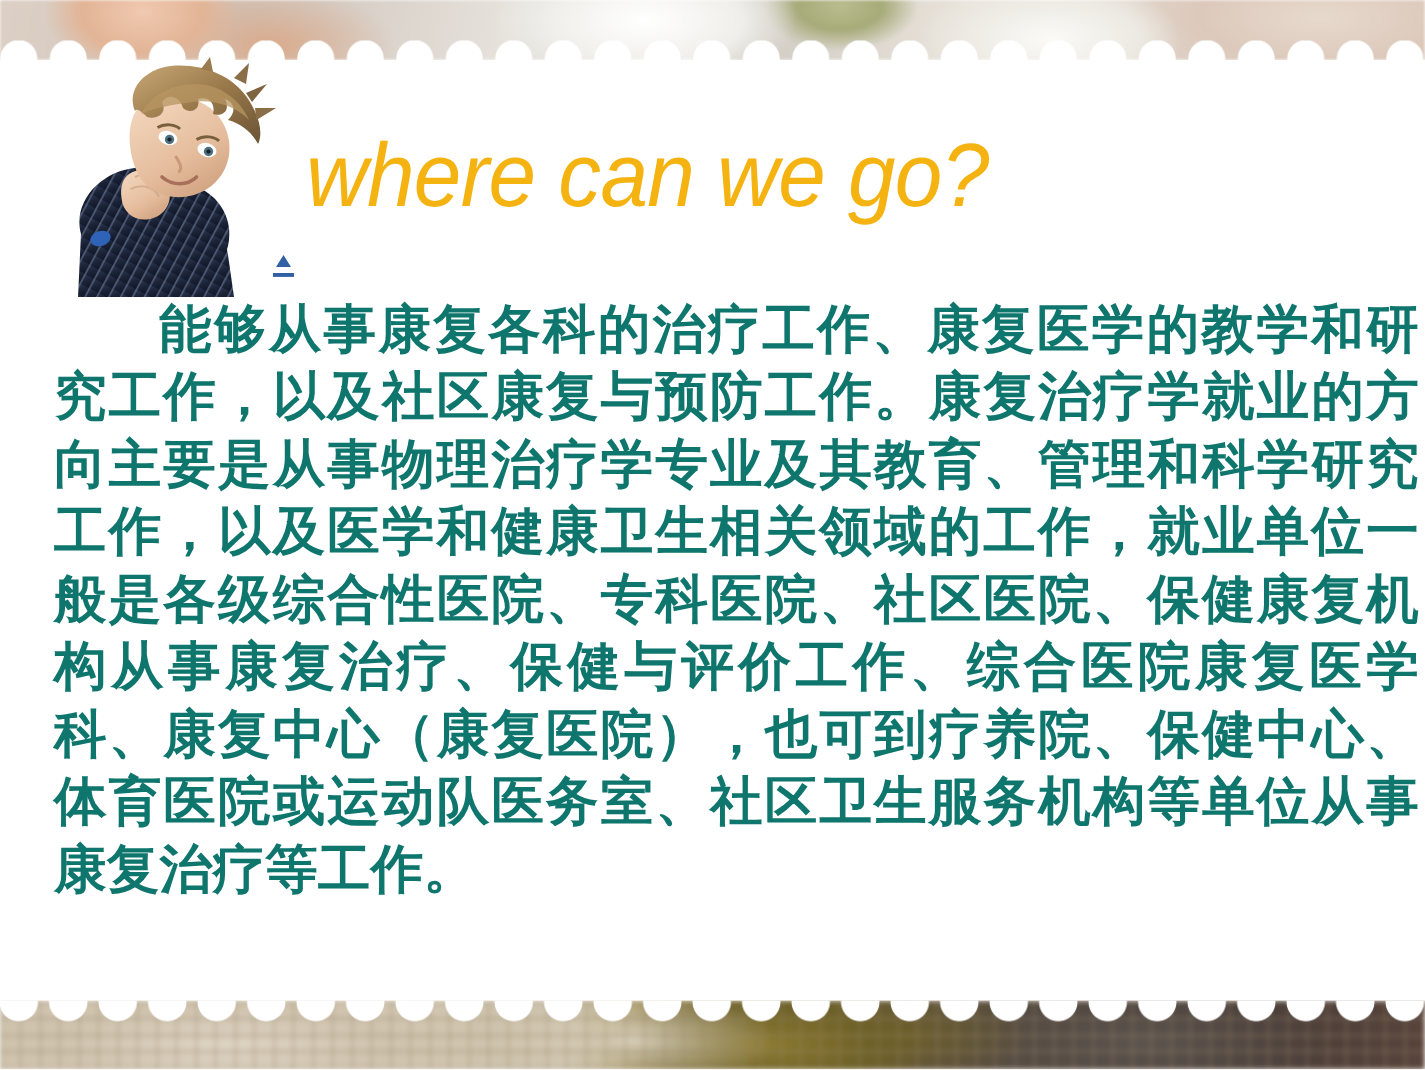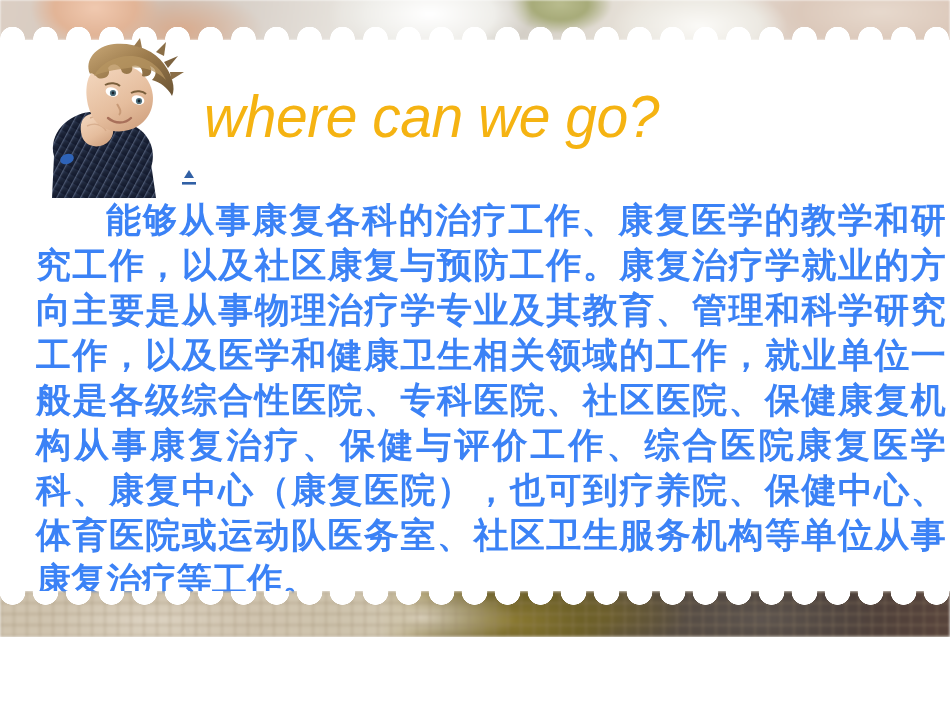--- a/index.html
+++ b/index.html
@@ -10,7 +10,7 @@
   #slide {
     position: relative;
     width: 950px;
-    height: 637px;
+    height: 713px;
     background: #ffffff;
     overflow: hidden;
     font-family: "Liberation Sans", "DejaVu Sans", sans-serif;

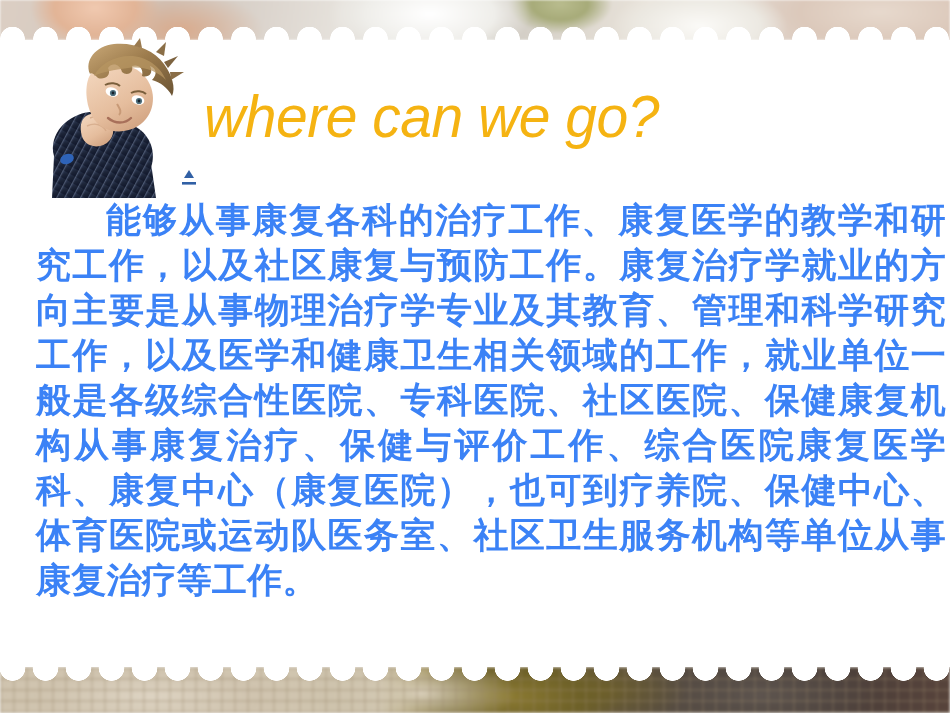--- a/index.html
+++ b/index.html
@@ -222,7 +222,7 @@
 
   <div class="title" style="color:#f5b312;">where can we go?</div>
 
-  <div class="body-text" style="color:#3b82f6;">
+  <div class="body-text" style="color:#0f766e;">
     <p>能够从事康复各科的治疗工作、康复医学的教学和研究工作，以及社区康复与预防工作。康复治疗学就业的方向主要是从事物理治疗学专业及其教育、管理和科学研究工作，以及医学和健康卫生相关领域的工作，就业单位一般是各级综合性医院、专科医院、社区医院、保健康复机构从事康复治疗、保健与评价工作、综合医院康复医学科、康复中心（康复医院），也可到疗养院、保健中心、体育医院或运动队医务室、社区卫生服务机构等单位从事康复治疗等工作。</p>
   </div>
 

